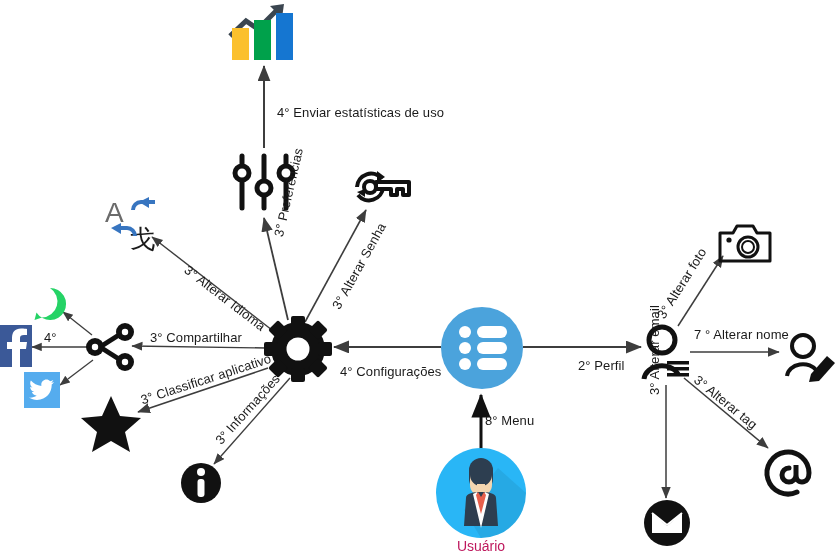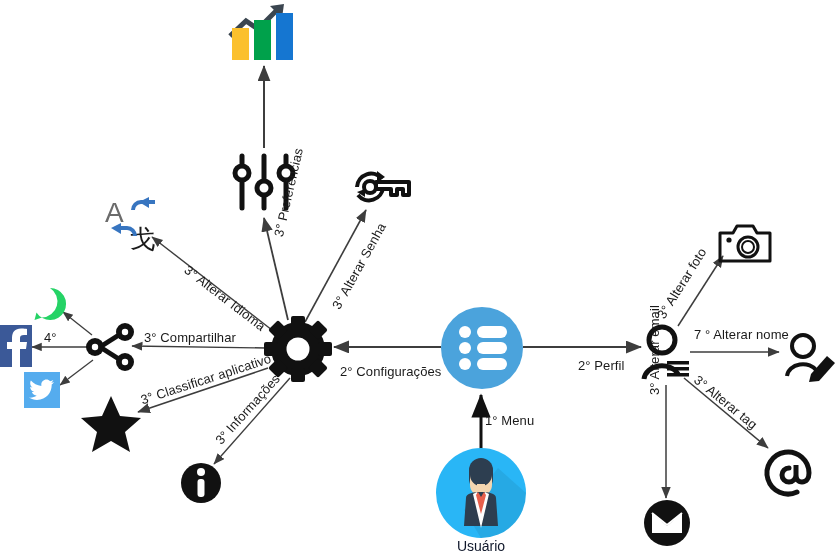--- a/index.html
+++ b/index.html
@@ -258,6 +258,7 @@
     </svg>
   </div>
 
+  <div class="lbl" style="left:277px;top:106px">4° Enviar estatísticas de uso</div>
 
   <div class="lbl" style="left:272px;top:235px;transform:rotate(-77deg);transform-origin:left top">3° Preferências</div>
 

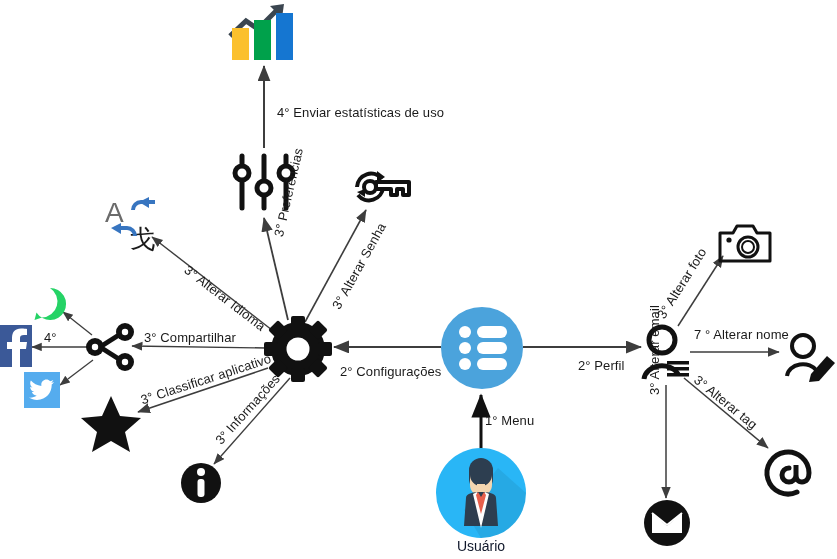--- a/index.html
+++ b/index.html
@@ -266,7 +266,7 @@
 
   <div class="lbl" style="left:190px;top:263px;transform:rotate(37.5deg);transform-origin:left top">3° Alterar Idioma</div>
 
-  <div class="lbl" style="left:144px;top:331px">3° Compartilhar</div>
+  <div class="lbl" style="left:150px;top:331px">3° Compartilhar</div>
 
   <div class="lbl" style="left:44px;top:331px">4°</div>
 

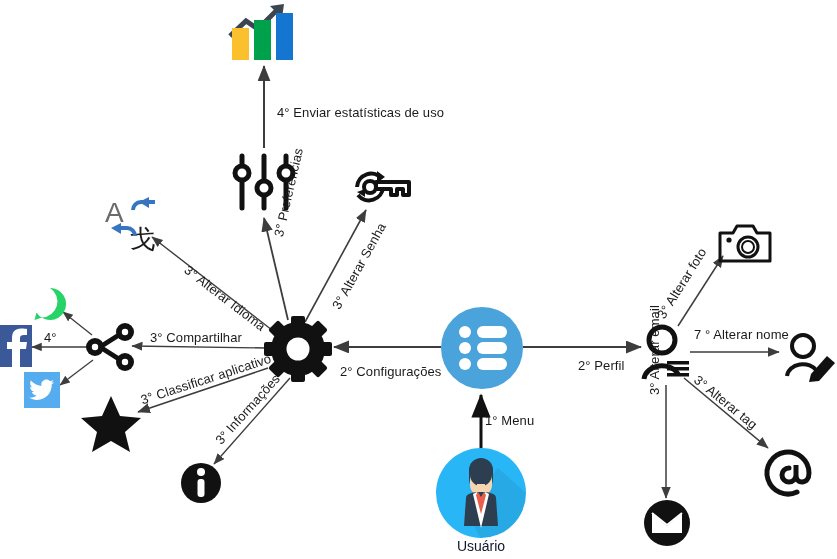--- a/index.html
+++ b/index.html
@@ -274,7 +274,7 @@
 
   <div class="lbl" style="left:213px;top:438px;transform:rotate(-48deg);transform-origin:left top">3° Informações</div>
 
-  <div class="lbl" style="left:340px;top:365px">2° Configurações</div>
+  <div class="lbl" style="left:340px;top:365px">4° Configurações</div>
 
   <div class="lbl" style="left:485px;top:414px">1° Menu</div>
 

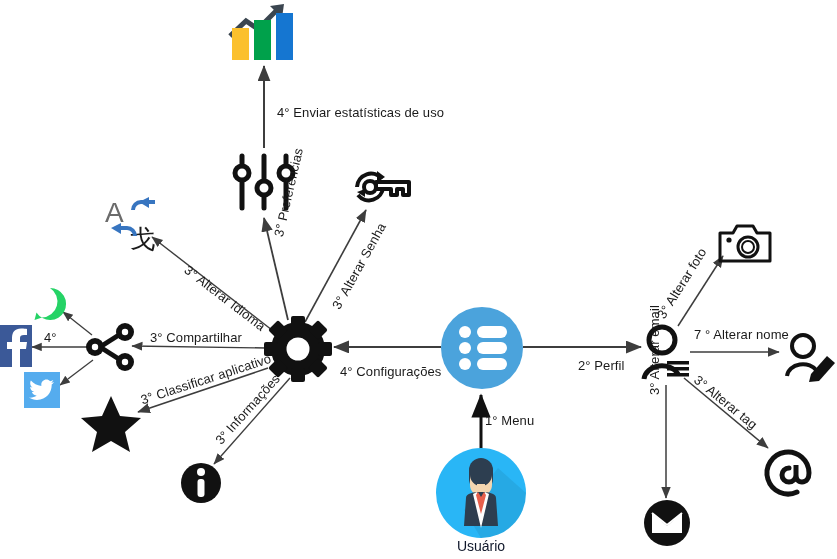--- a/index.html
+++ b/index.html
@@ -276,7 +276,7 @@
 
   <div class="lbl" style="left:340px;top:365px">4° Configurações</div>
 
-  <div class="lbl" style="left:485px;top:414px">1° Menu</div>
+  <div class="lbl" style="left:485px;top:414px">8° Menu</div>
 
   <div class="lbl" style="left:578px;top:359px">2° Perfil</div>
 

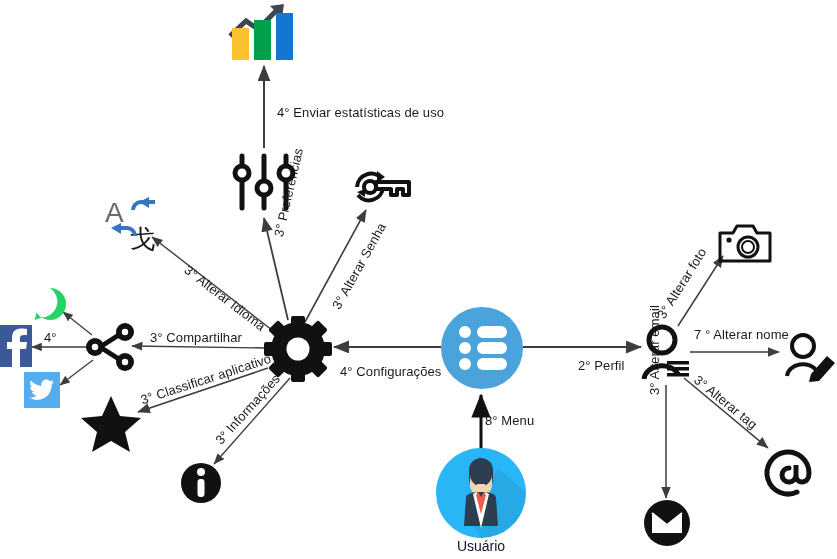--- a/index.html
+++ b/index.html
@@ -10,7 +10,7 @@
   .lbl{position:absolute;font-size:13px;color:#1a1a1a;white-space:nowrap;
        line-height:1.1;letter-spacing:0.1px;}
   svg{display:block;overflow:visible;}
-  .cap{position:absolute;font-size:14px;color:#0f172a;white-space:nowrap;text-align:center;}
+  .cap{position:absolute;font-size:14px;color:#be185d;white-space:nowrap;text-align:center;}
 </style>
 </head>
 <body>

